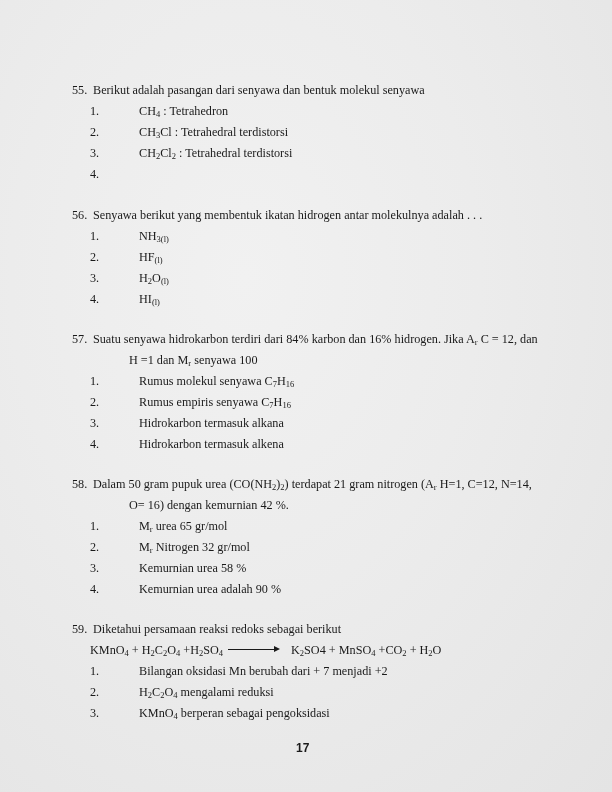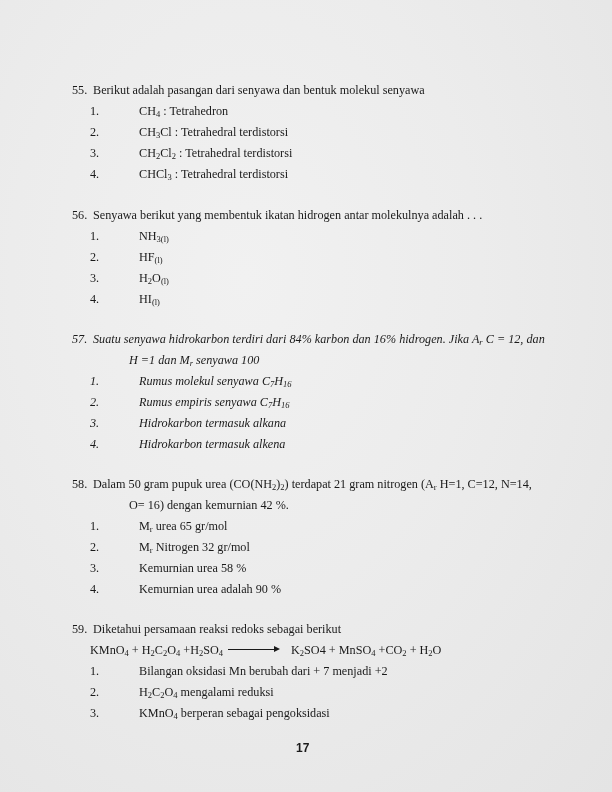--- a/index.html
+++ b/index.html
@@ -55,7 +55,6 @@
     <div style="height:7px"></div>
     <div class="opt">
         <span class="onum">4.</span>
-        <span class="otext"><span>CHCl</span><sub>3</sub><span> : Tetrahedral terdistorsi</span></span>
       </div>
   </div>
 

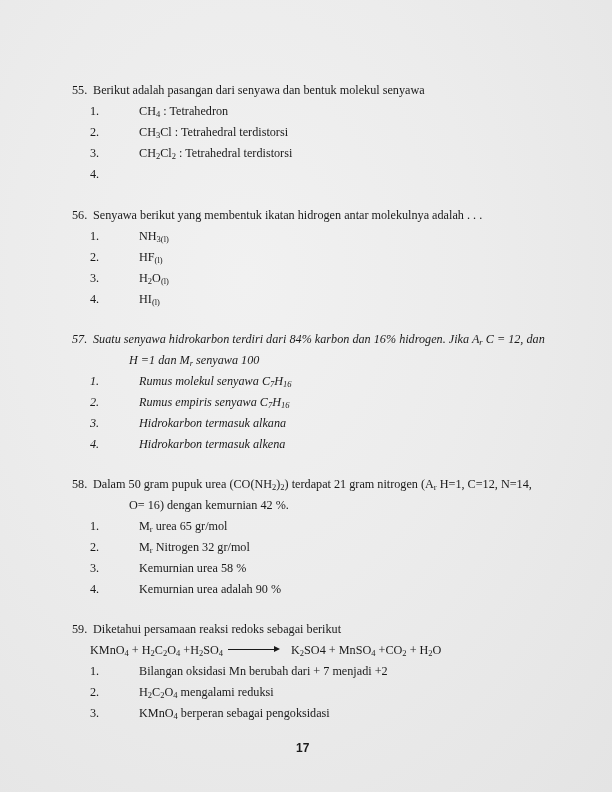--- a/index.html
+++ b/index.html
@@ -85,7 +85,7 @@
       </div>
   </div>
 
-  <div class="q" style="top:320px;font-style:italic;">
+  <div class="q" style="top:320px;">
     <div class="qline">
         <span class="qnum">57.</span>
         <span class="qtext"><span>Suatu senyawa hidrokarbon terdiri dari 84% karbon dan 16% hidrogen. Jika A</span><sub>r</sub><span> C = 12, dan</span></span>

